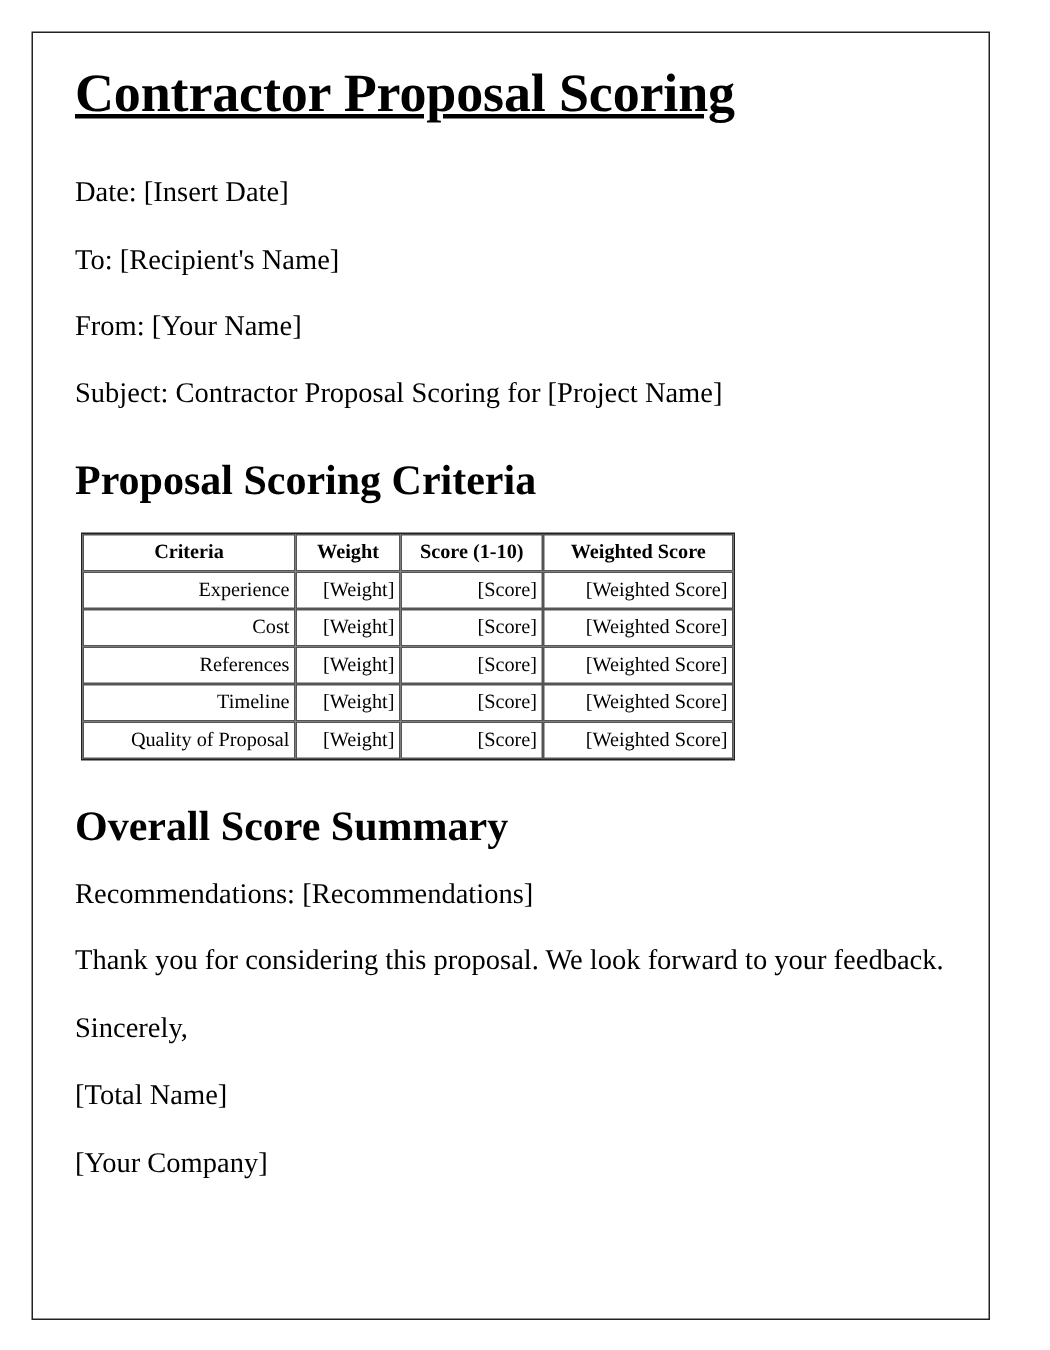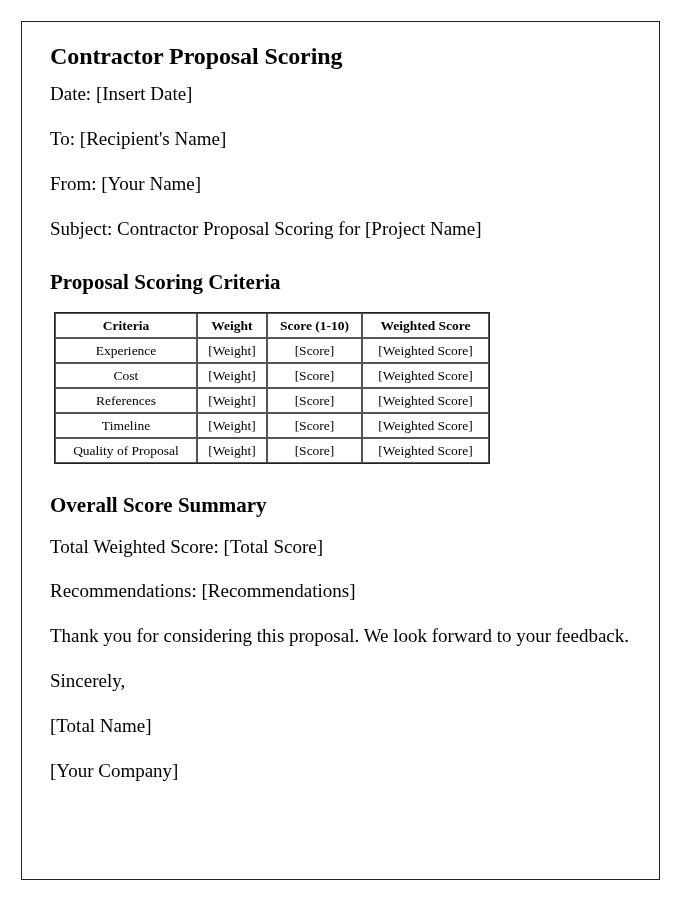--- a/index.html
+++ b/index.html
@@ -36,11 +36,12 @@
 
   
   .doc-title {
-    font-size: 24px;
+    font-size: 36px;
     font-weight: bold;
     line-height: 1.05;
-    margin: 0 0 14px 0;
+    margin: 0 0 36px 0;
     letter-spacing: -0.1px;
+    text-decoration: underline;
   }
   .section-heading {
     font-size: 21px;

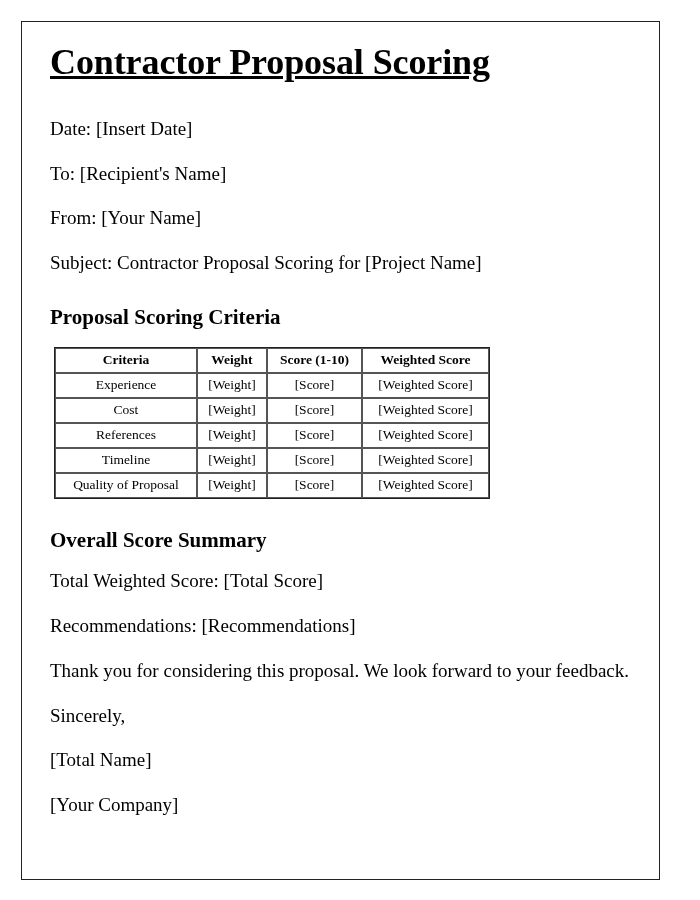--- a/index.html
+++ b/index.html
@@ -44,7 +44,7 @@
     text-decoration: underline;
   }
   .section-heading {
-    font-size: 21px;
+    font-size: 28px;
     font-weight: bold;
     line-height: 1.1;
     margin: 30px 0 18px 0;

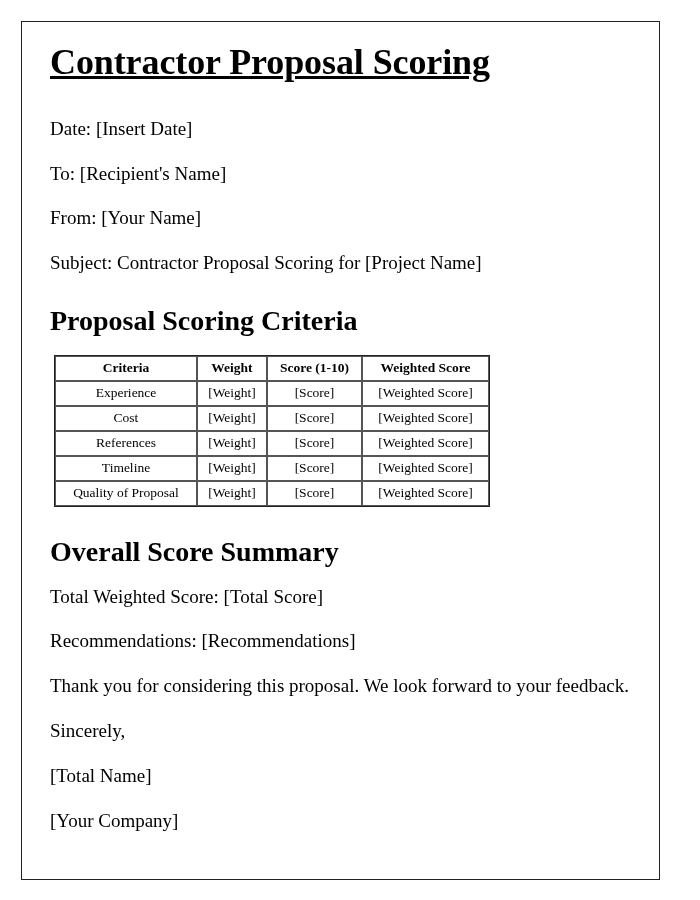--- a/index.html
+++ b/index.html
@@ -87,7 +87,7 @@
     text-align: center;
   }
   .score-table td {
-    text-align: center;
+    text-align: right;
   }
   .col-criteria  { width: 134px; }
   .col-weight    { width: 62px; }

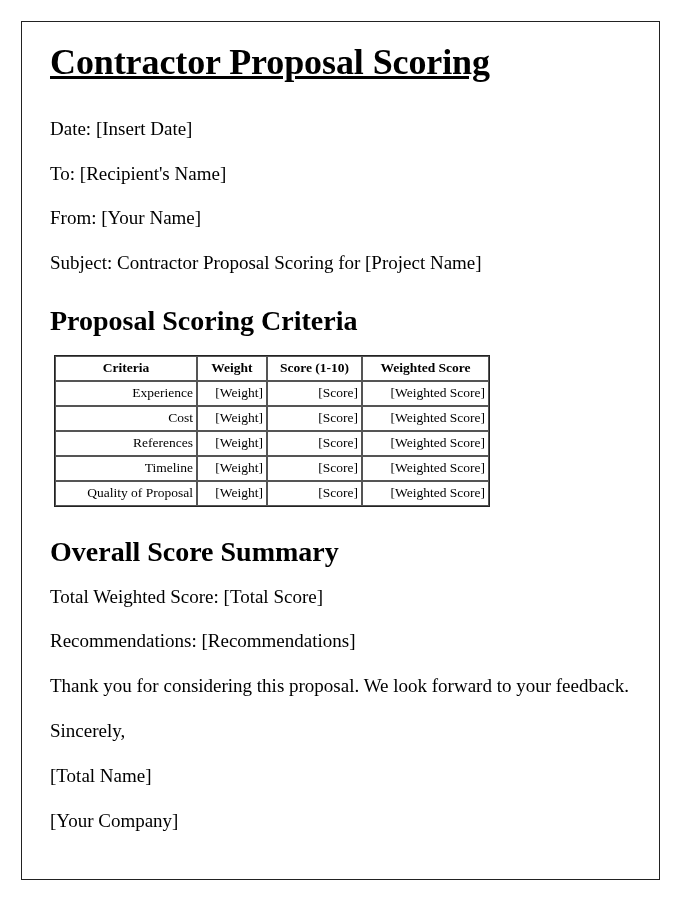--- a/index.html
+++ b/index.html
@@ -160,7 +160,6 @@
 
     <h2 class="section-heading">Overall Score Summary</h2>
 
-    <p class="para">Total Weighted Score: [Total Score]</p>
     <p class="para">Recommendations: [Recommendations]</p>
     <p class="para">Thank you for considering this proposal. We look forward to your feedback.</p>
     <p class="para">Sincerely,</p>

